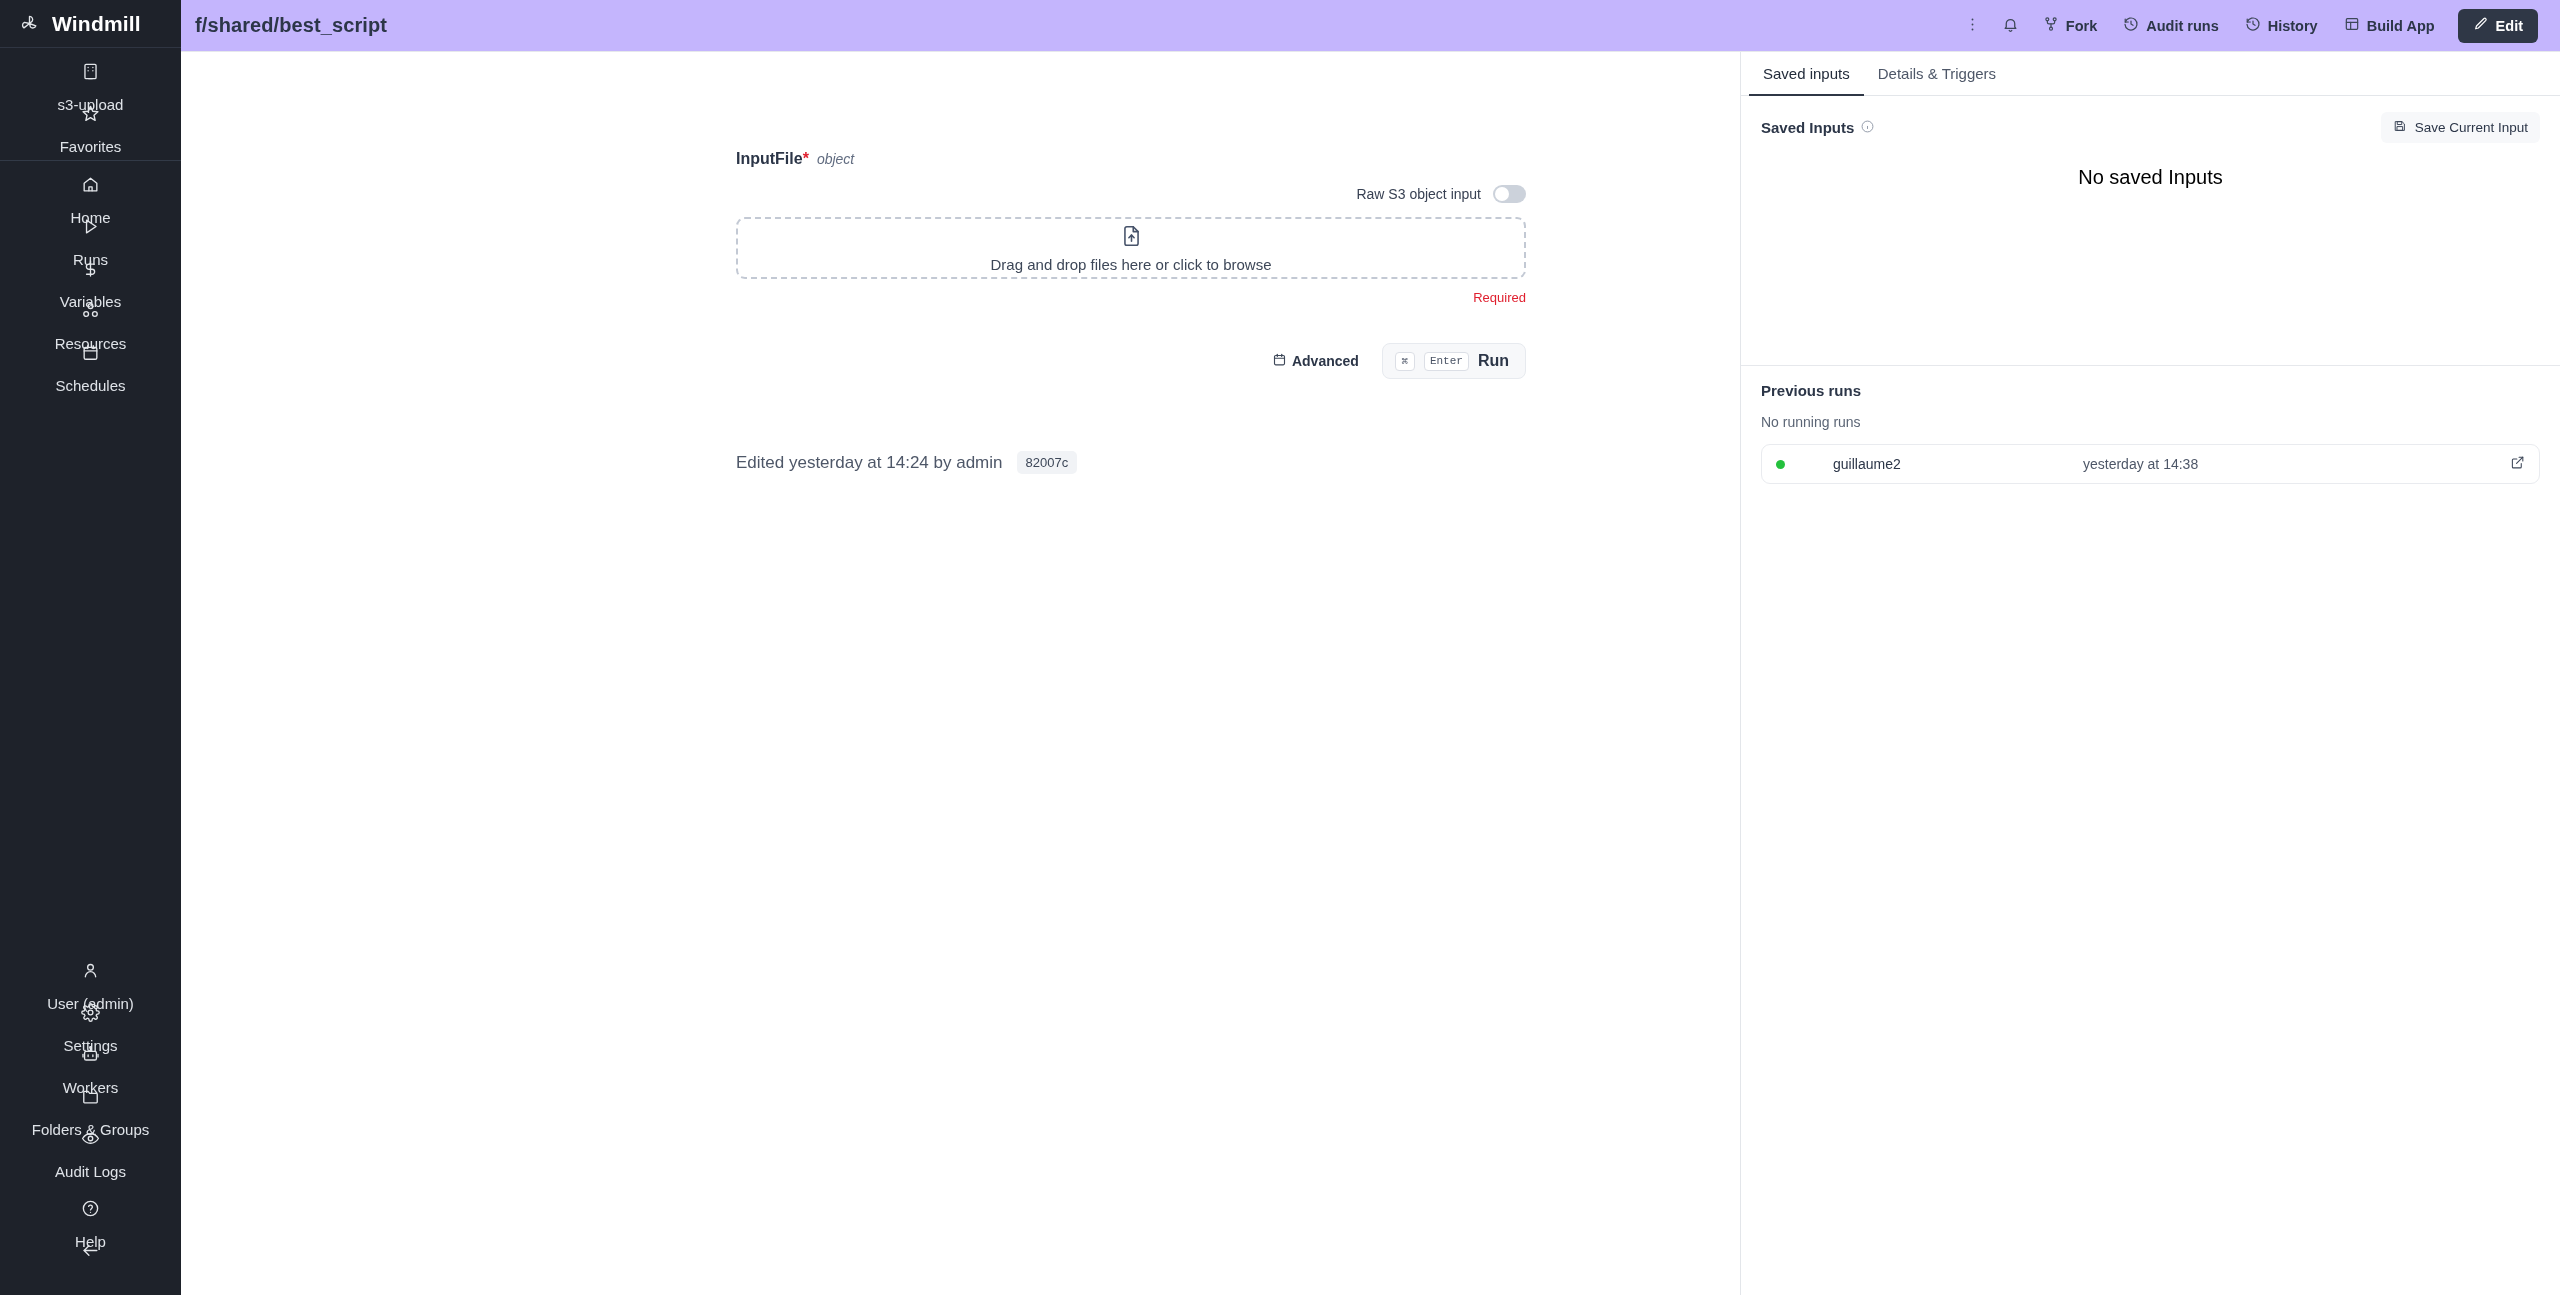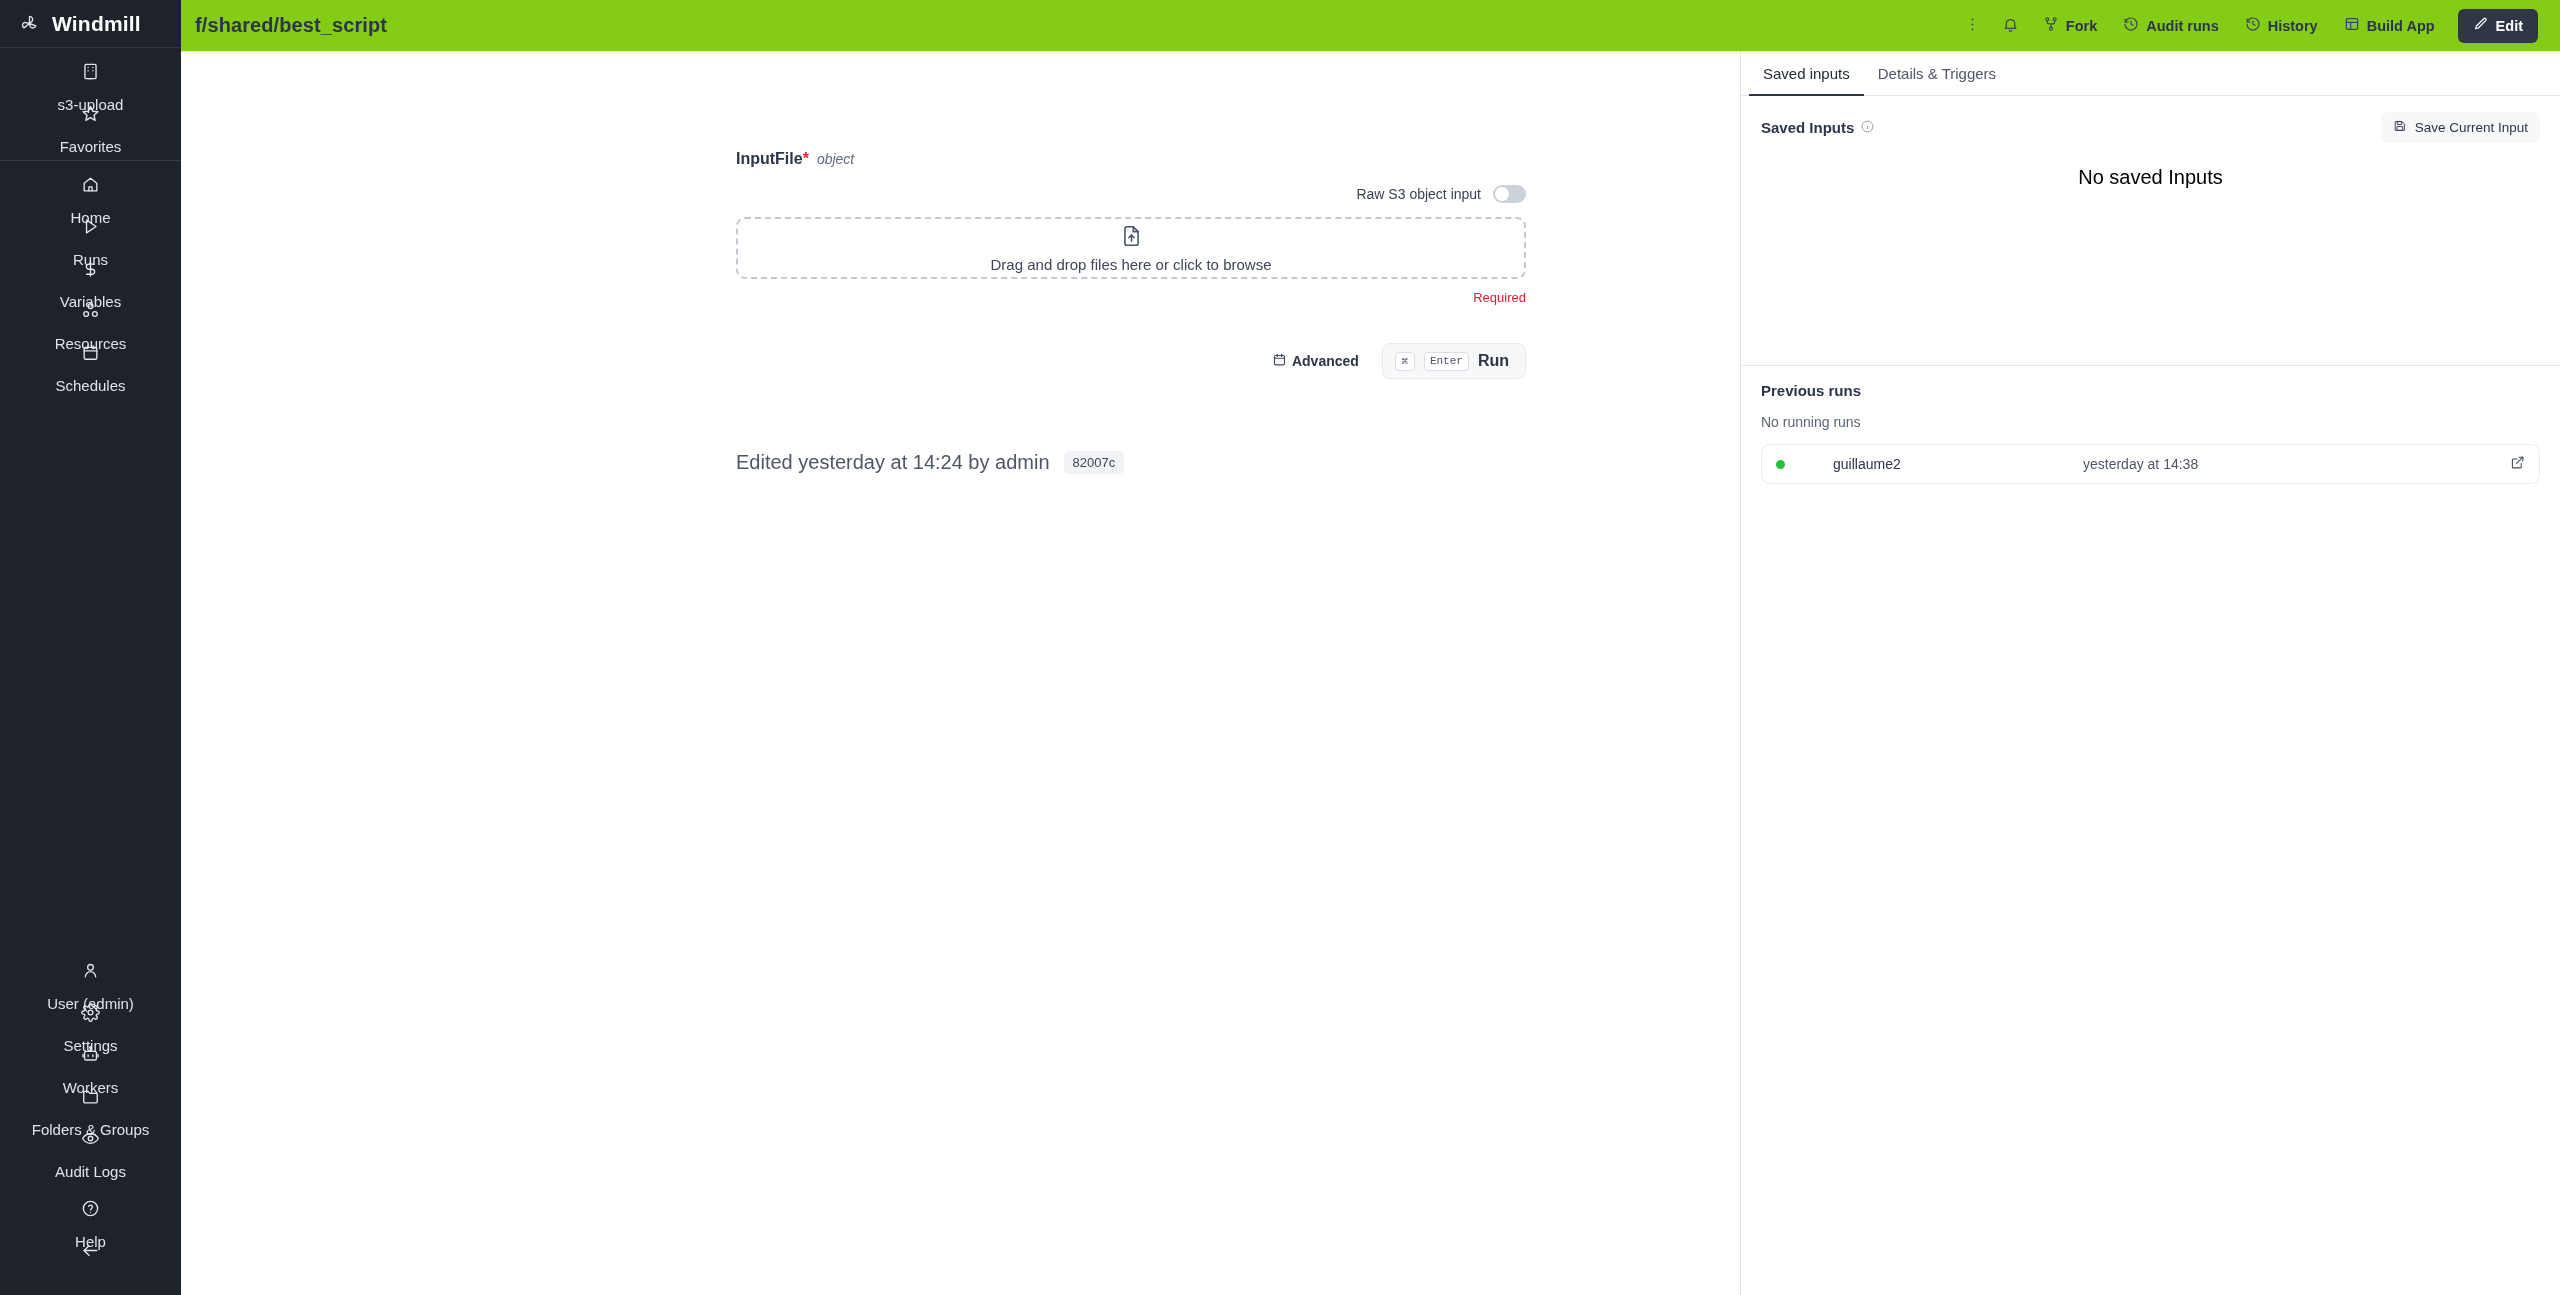--- a/index.html
+++ b/index.html
@@ -38,7 +38,7 @@
   
   .main { flex: 1 1 auto; display: flex; flex-direction: column; min-width: 0; }
   .topbar {
-    height: 52px; flex: 0 0 52px; background: #84cc16;
+    height: 52px; flex: 0 0 52px; background: #c4b5fd;
     border-bottom: 1px solid #e6e8ec;
     display: flex; align-items: center; padding: 0 22px 0 14px; gap: 10px;
   }

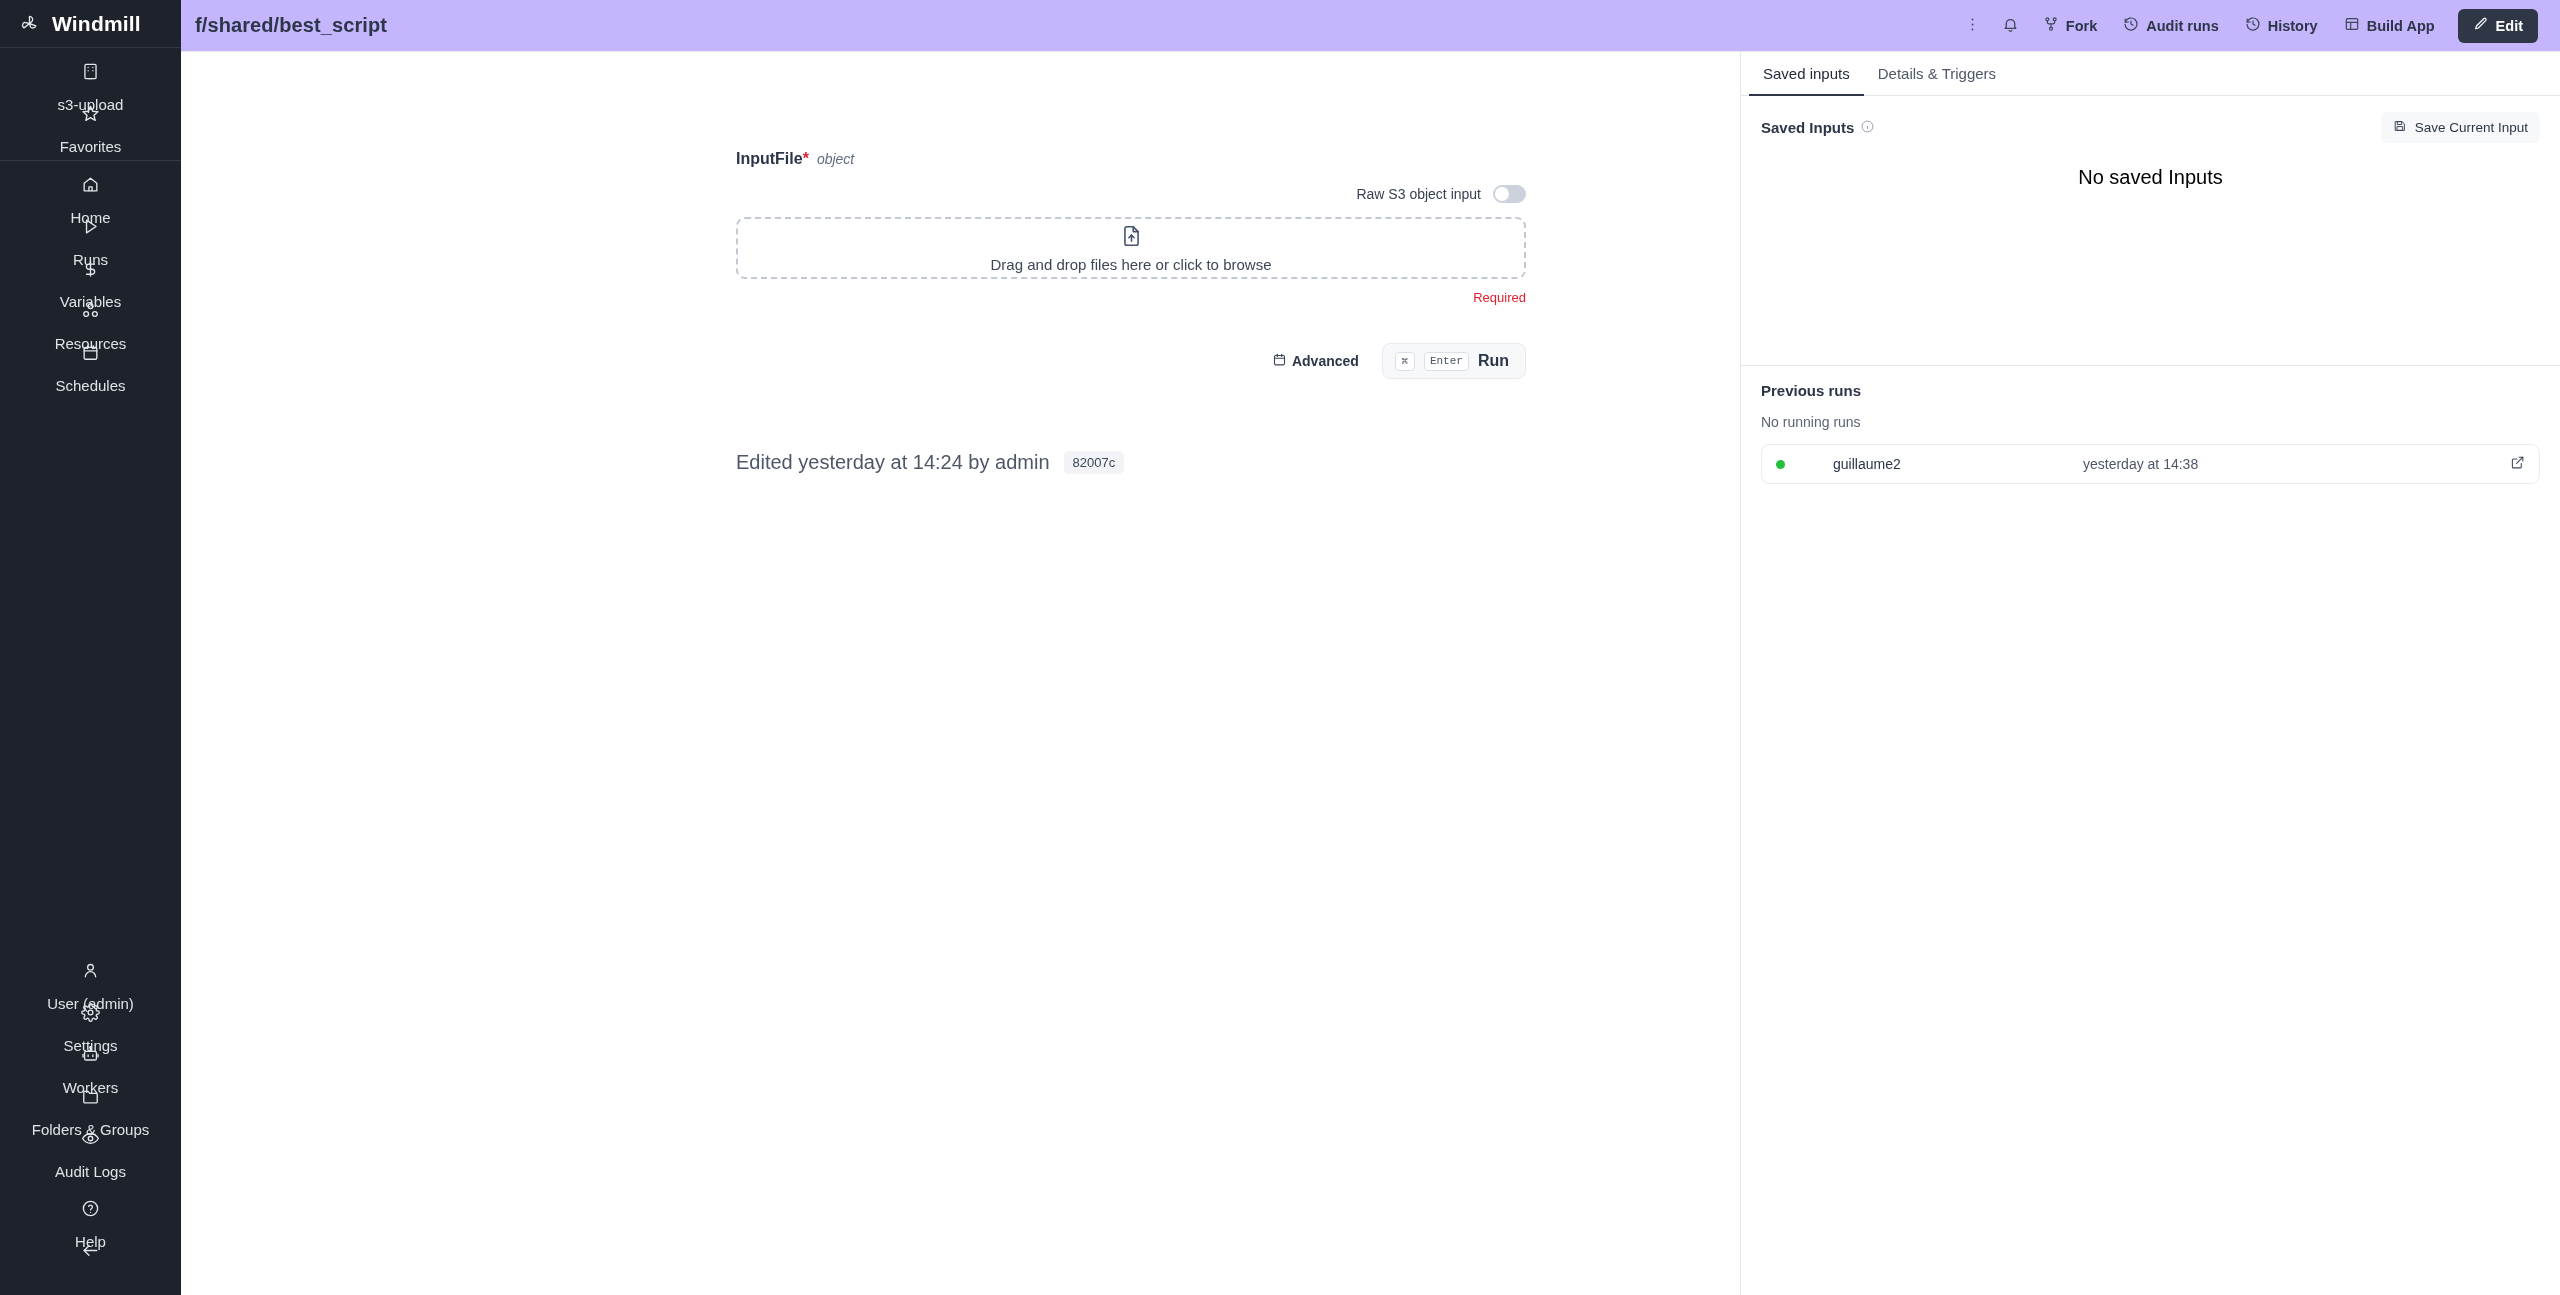--- a/index.html
+++ b/index.html
@@ -111,7 +111,7 @@
   .run-label { font-size: 16px; font-weight: bold; color: #2c3648; }
 
   .edited-row { display: flex; align-items: center; gap: 14px; margin-top: 72px; }
-  .edited-text { font-size: 20px; color: #4e5768; }
+  .edited-text { font-size: 17px; color: #4e5768; }
   .hash-badge {
     font-size: 13px; color: #3d4758; background: #f1f3f6; border-radius: 5px;
     padding: 4px 9px;

